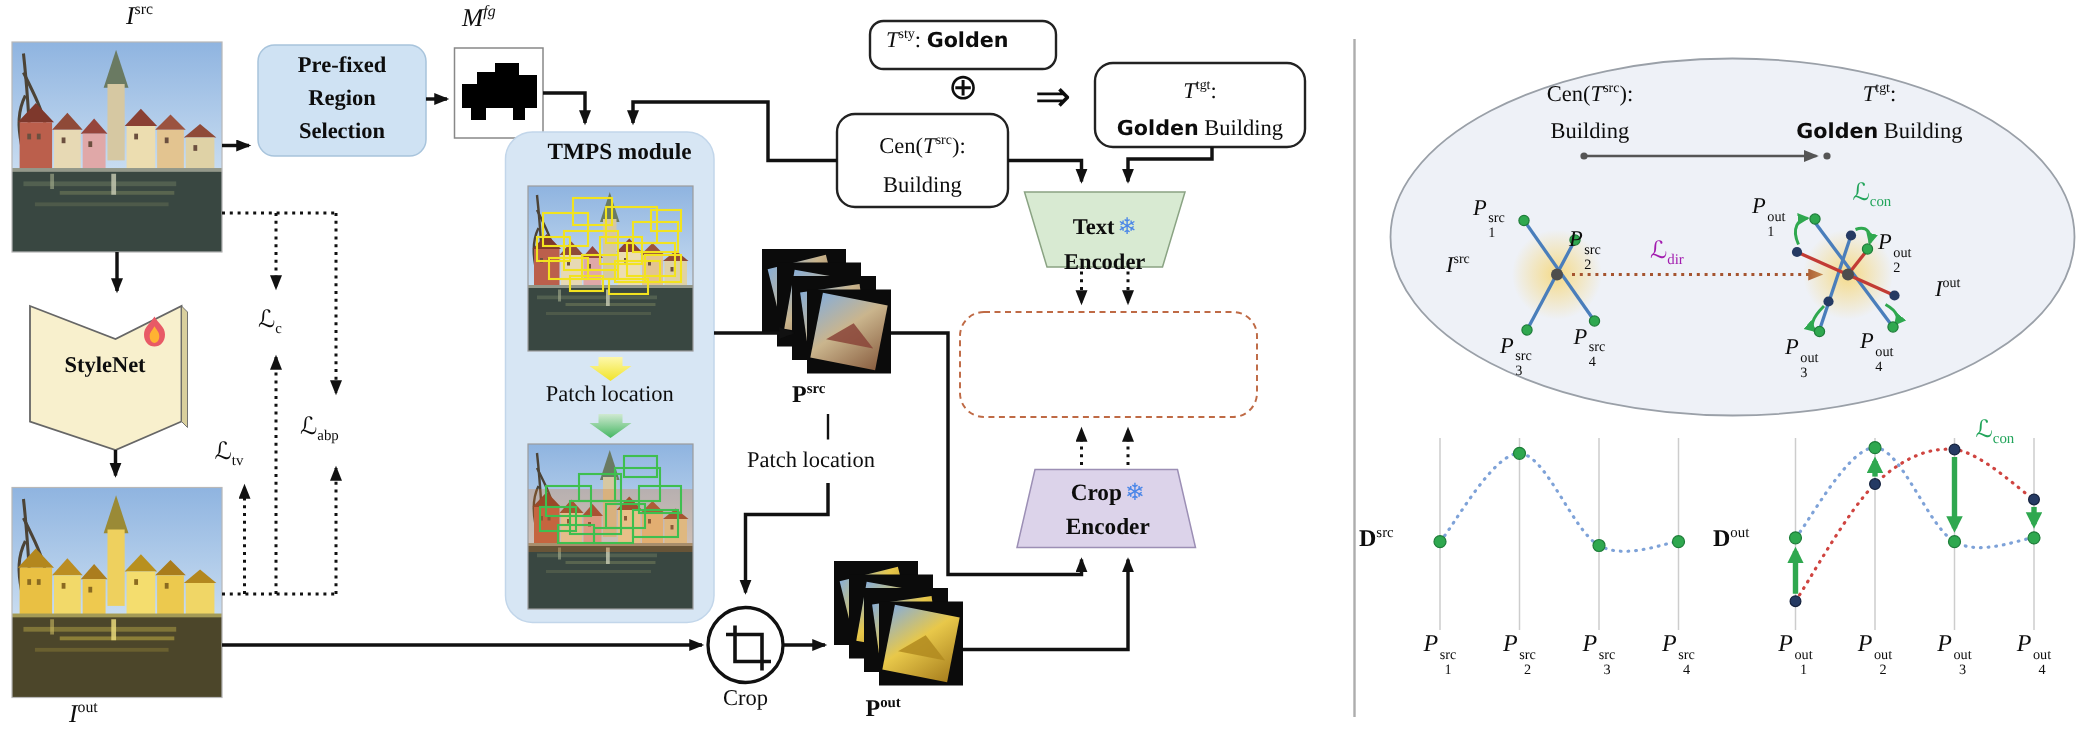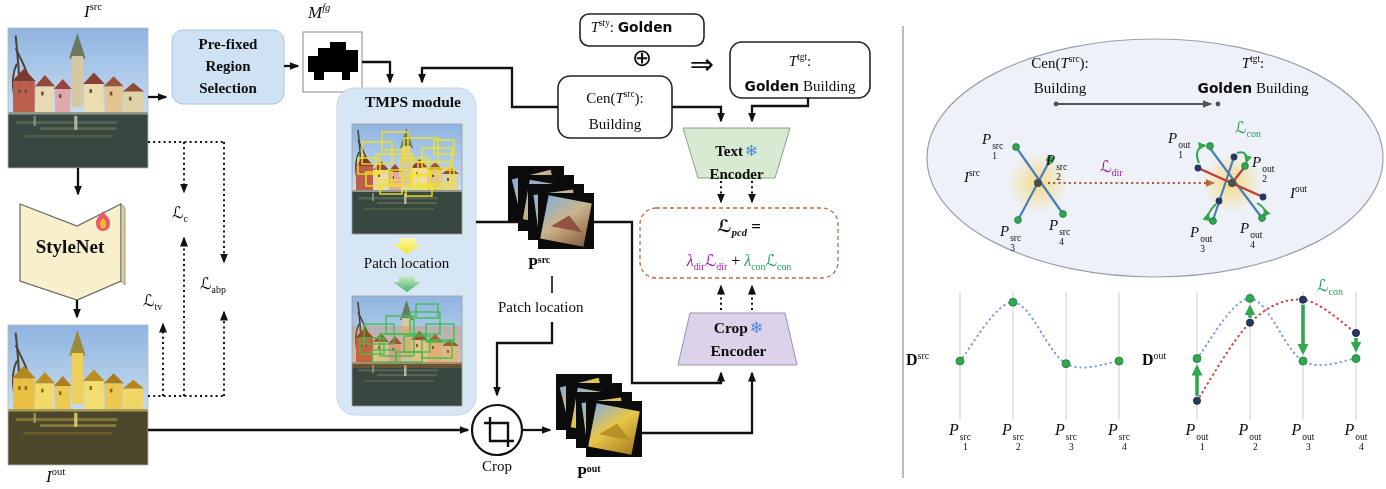--- a/index.html
+++ b/index.html
@@ -486,12 +486,6 @@
   <div>Encoder</div>
 </div>
 
-<div class="lbl c" style="left:640px;top:212px;width:198px">
-  <div class="b" style="font-size:17px;line-height:28px"><span class="scr">ℒ</span><sub class="it">pcd</sub><span> = </span></div>
-  <div class="f16" style="line-height:28px">
-    <span class="dirc"><i>λ</i><sub>dir</sub><span class="scr">ℒ</span><sub>dir</sub></span><span> + </span><span class="conc"><i>λ</i><sub>con</sub><span class="scr">ℒ</span><sub>con</sub></span>
-  </div>
-</div>
 
 <div class="lbl c" style="left:996px;top:47px;width:128px;line-height:25px">
   <div><span>Cen(</span><i>T</i><sup>src</sup><span>):</span></div>

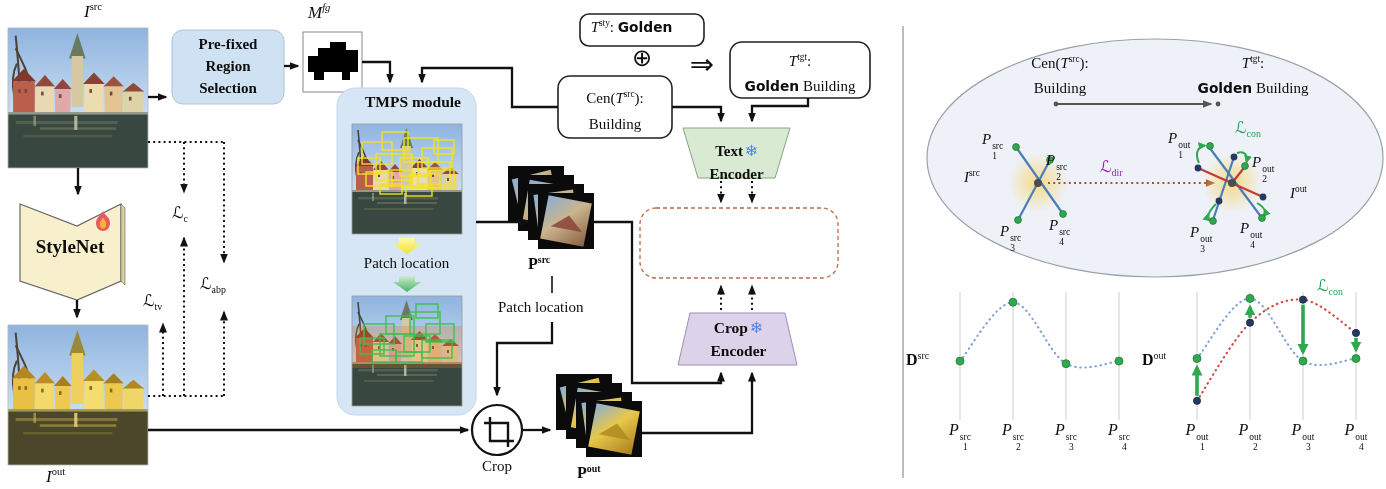--- a/index.html
+++ b/index.html
@@ -444,7 +444,7 @@
 
 <div class="lbl c" style="left:340px;top:255px;width:133px">Patch location</div>
 
-<div class="lbl b c" style="left:24px;top:236px;width:92px;font-size:19px">StyleNet</div>
+<div class="lbl b c" style="left:24px;top:236px;width:92px;font-size:15px">StyleNet</div>
 
 <div class="lbl f16" style="left:172px;top:203px"><span class="scr">ℒ</span><sub>c</sub></div>
 <div class="lbl f16" style="left:143px;top:291px"><span class="scr">ℒ</span><sub>tv</sub></div>

